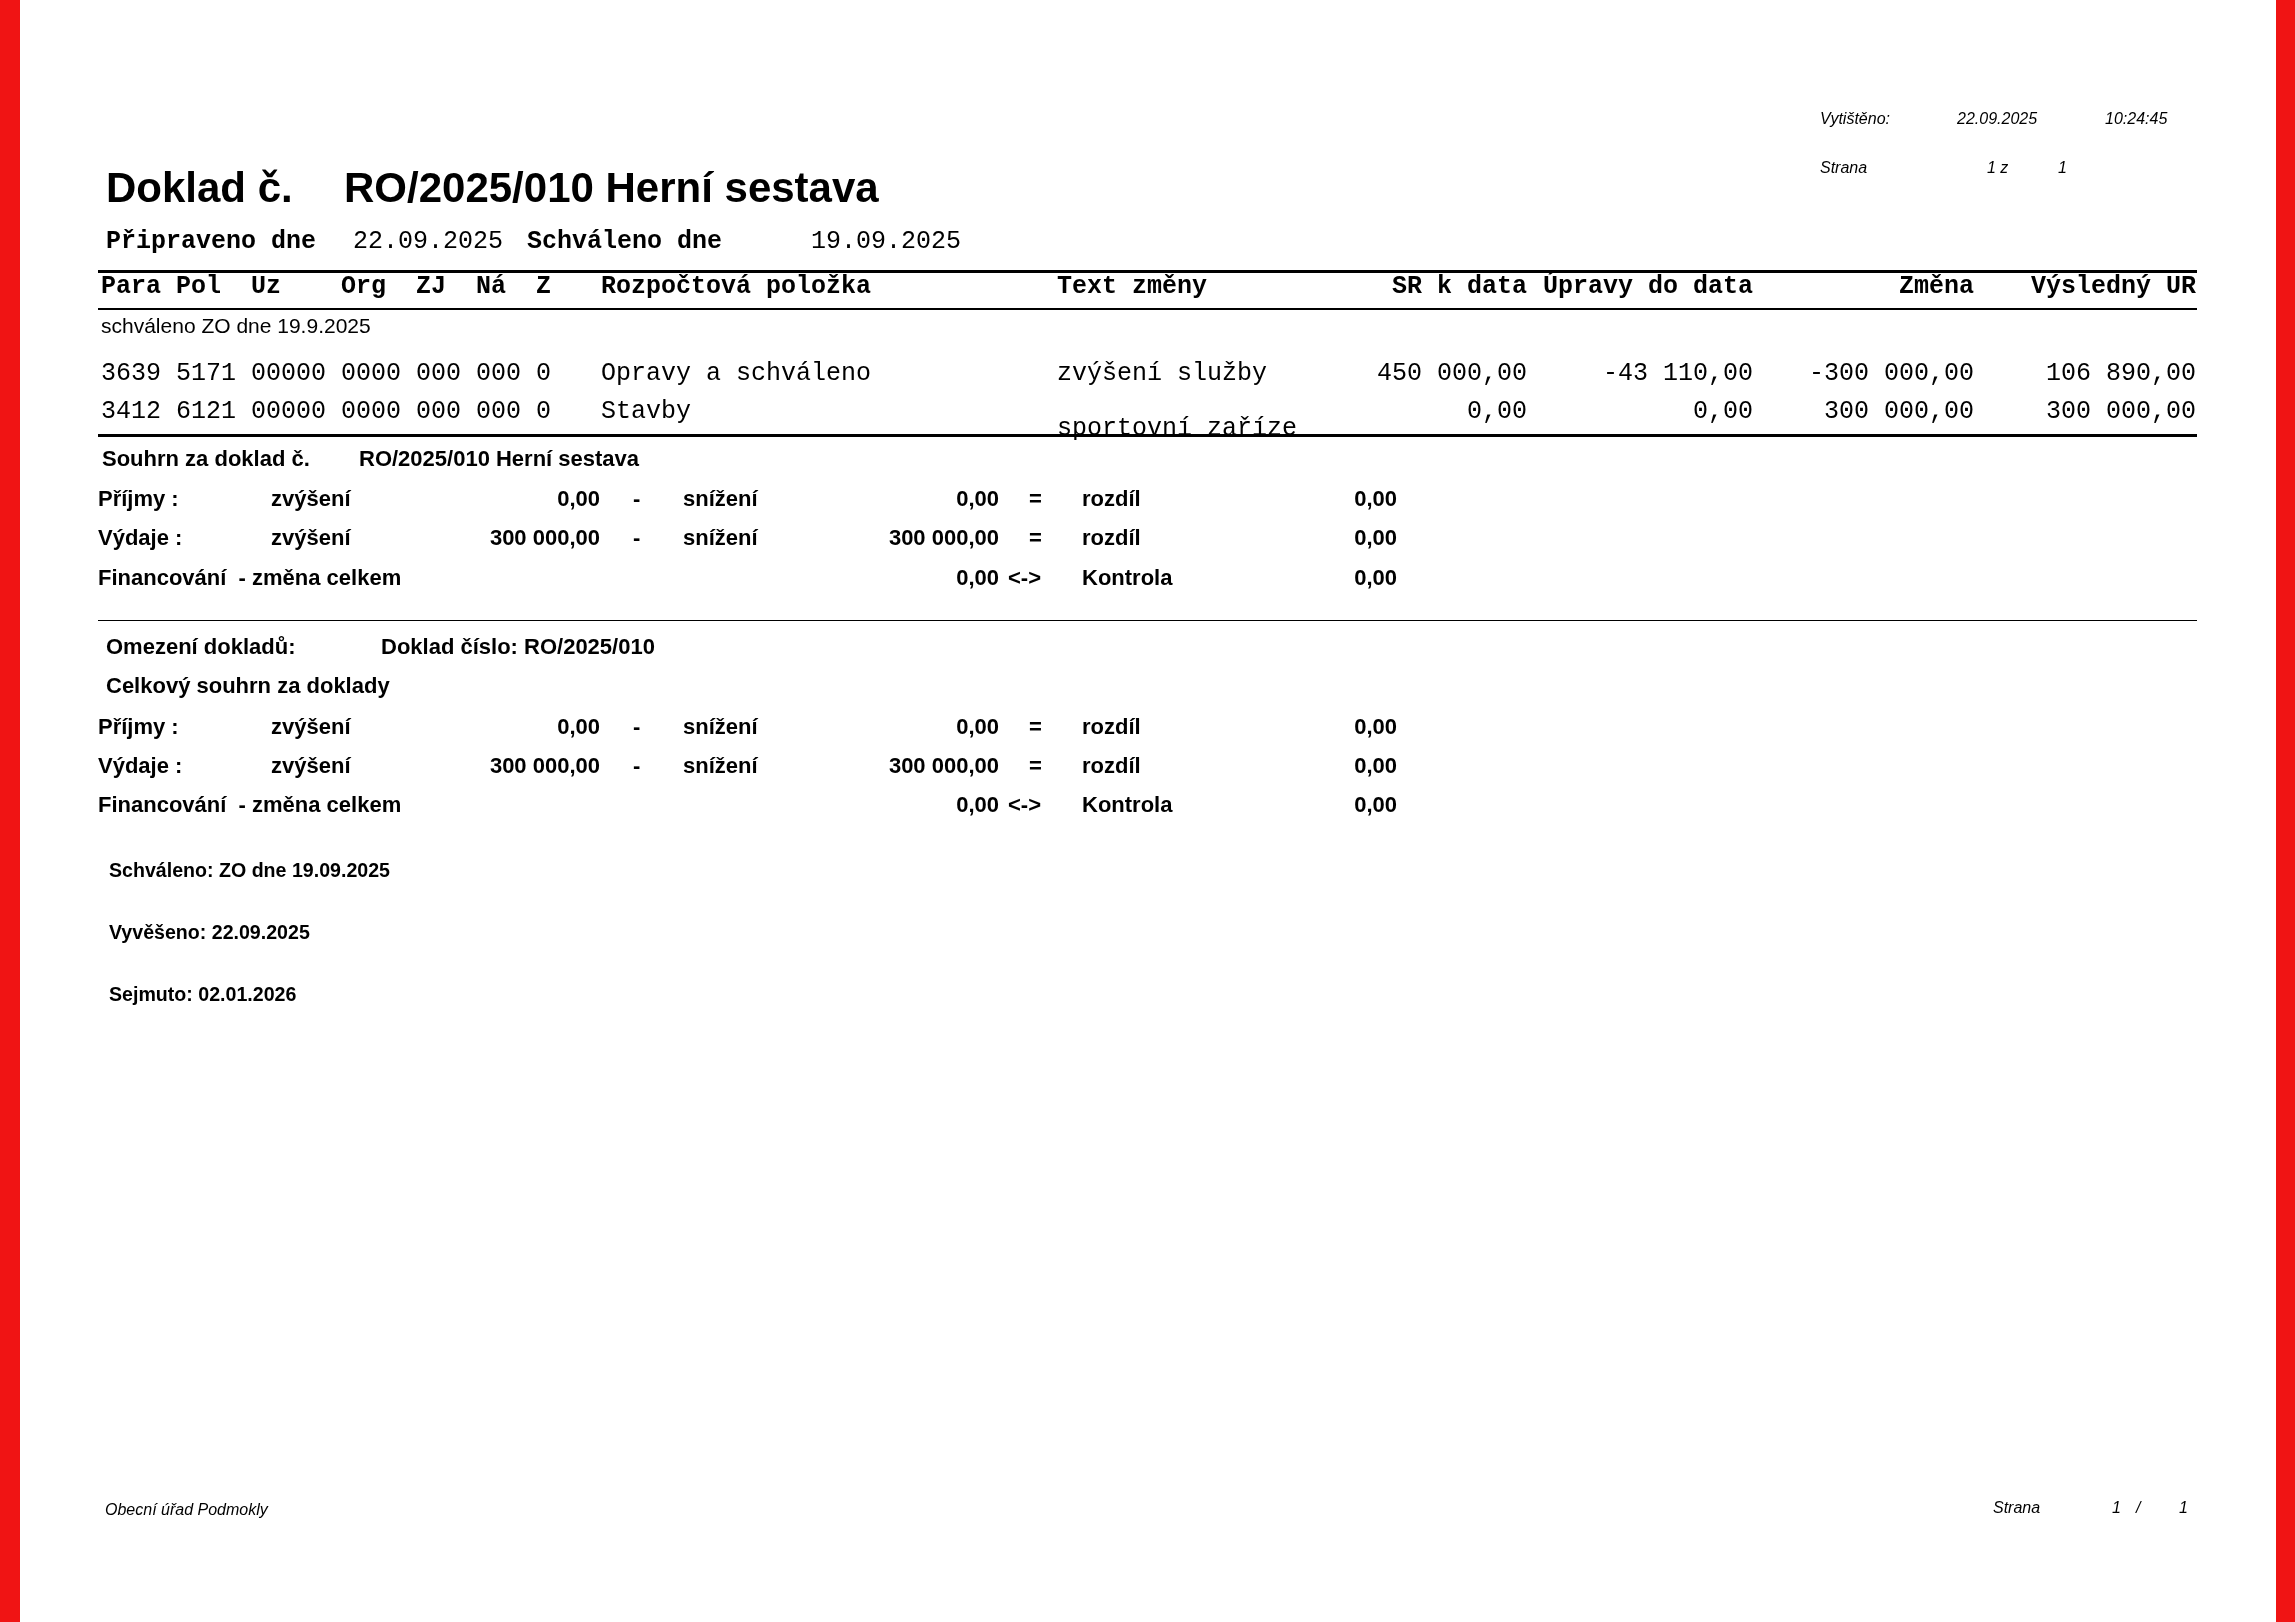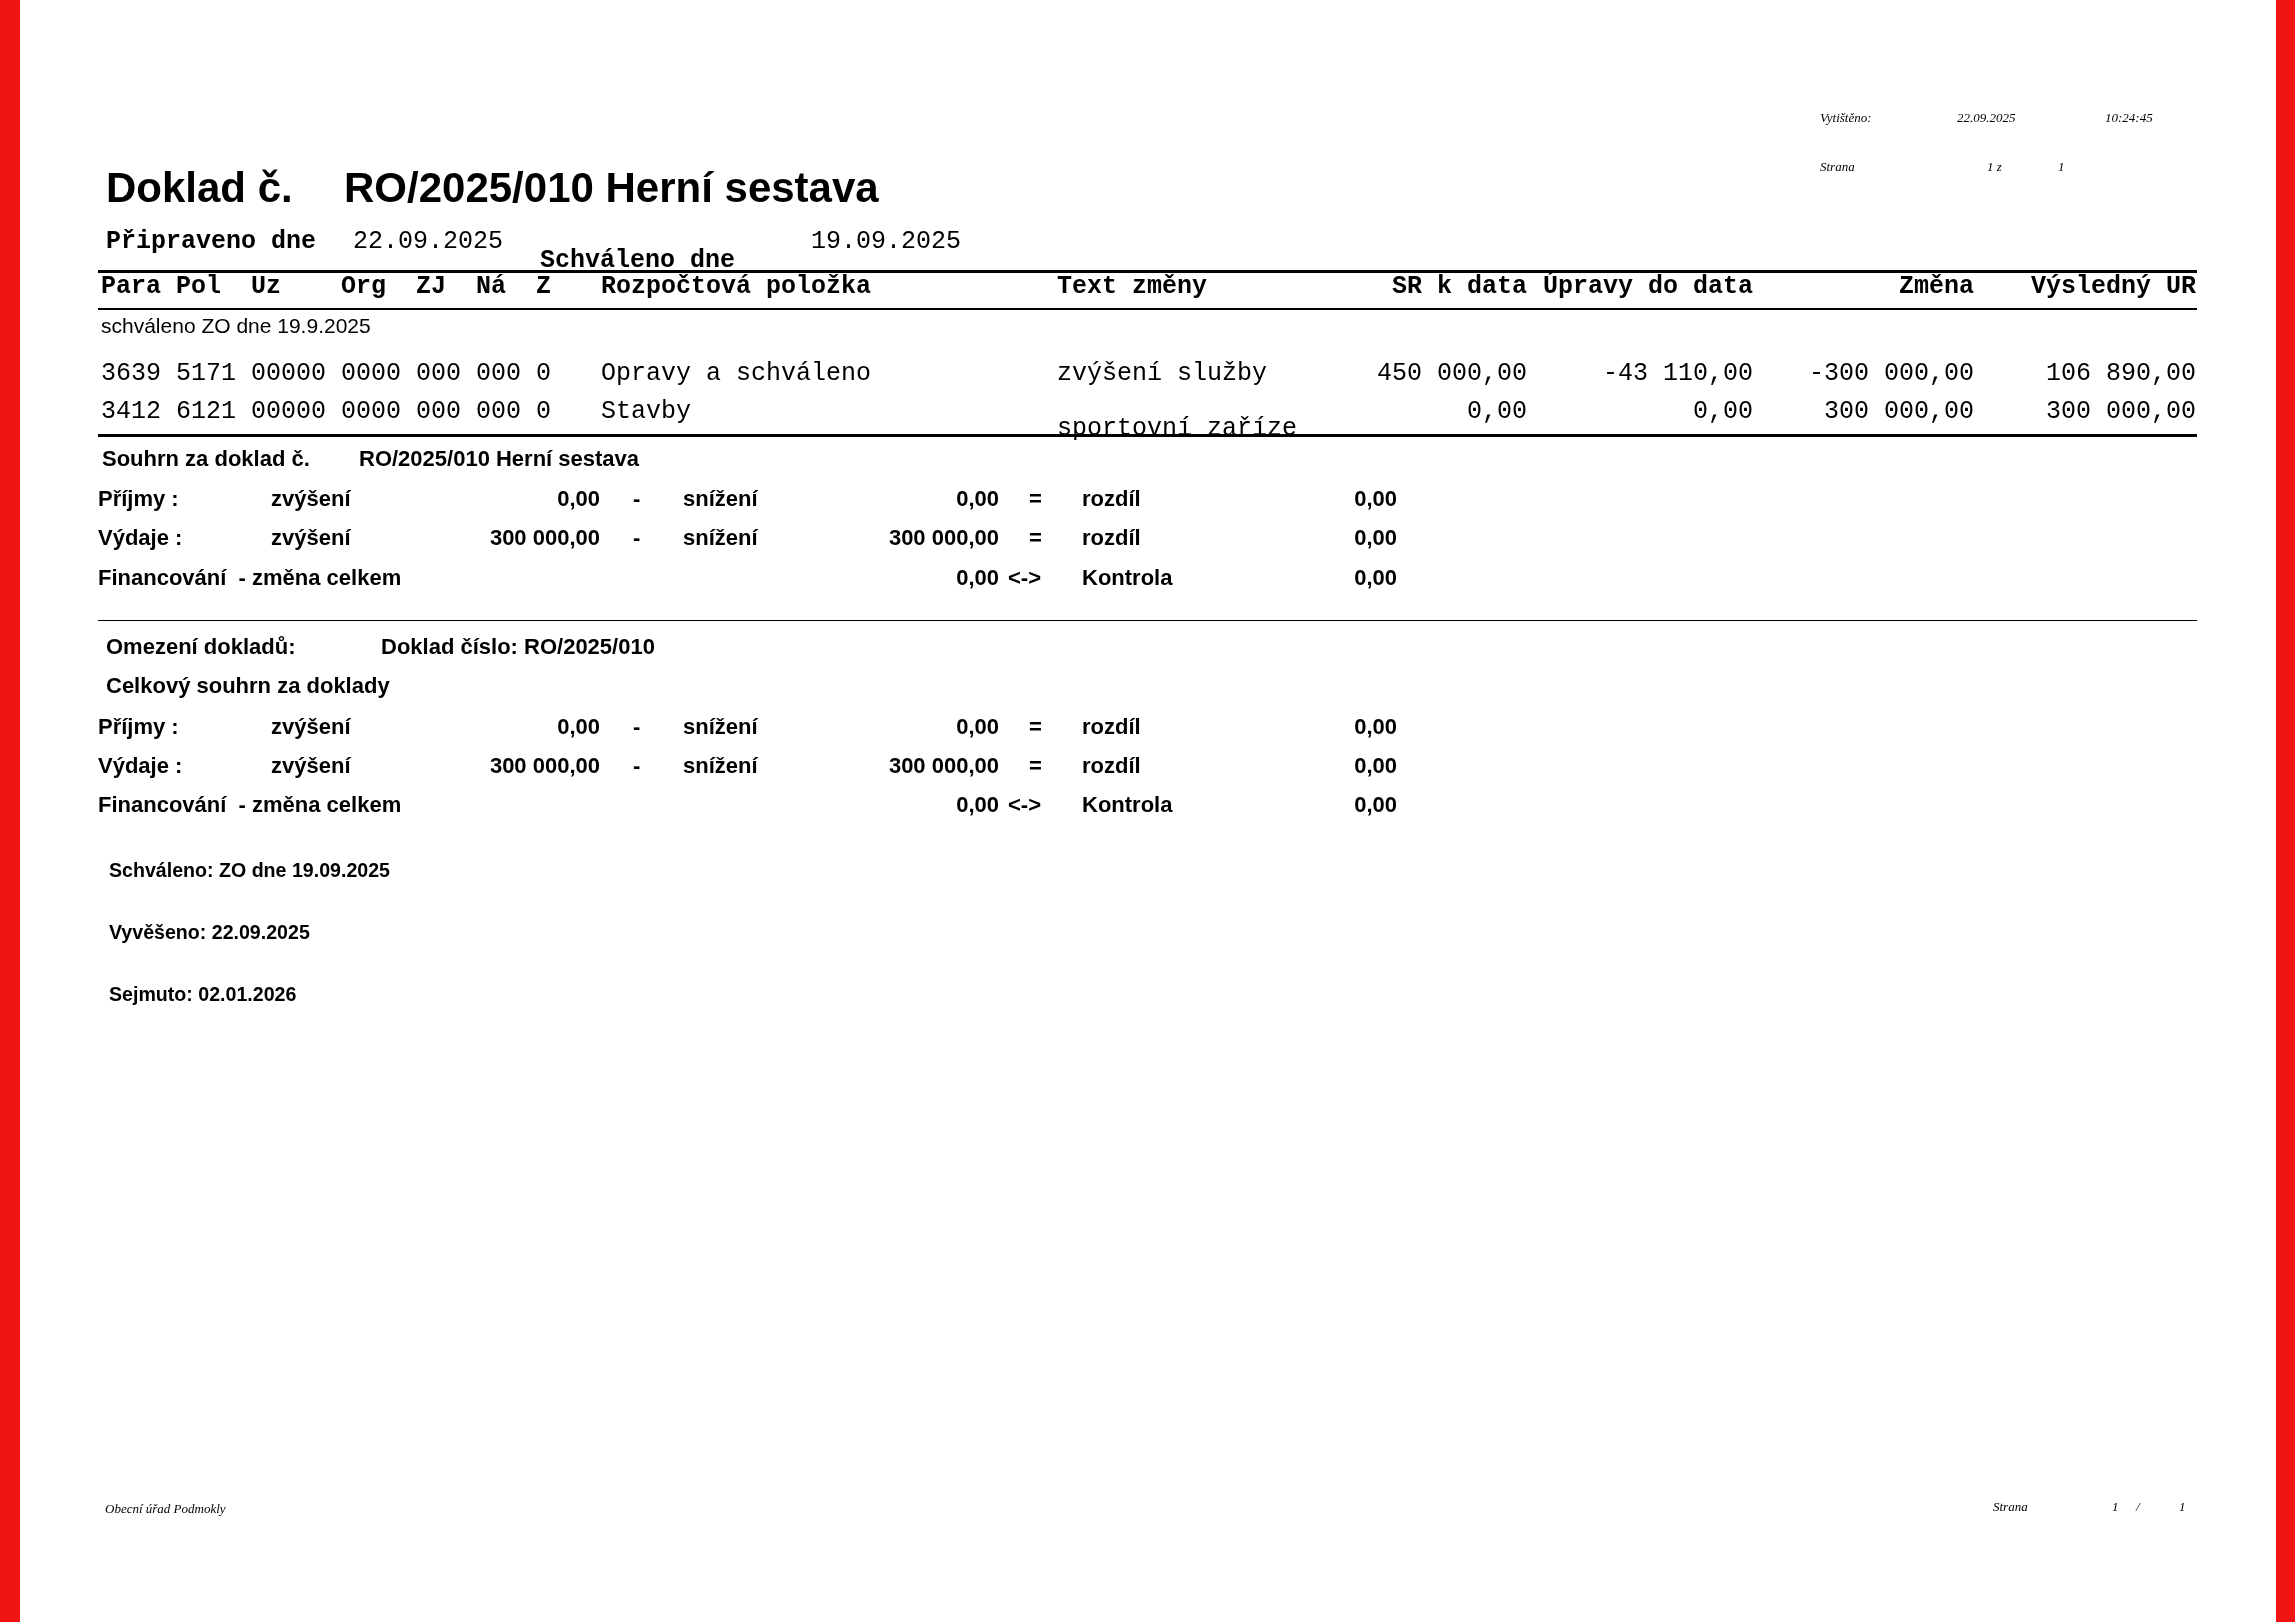--- a/index.html
+++ b/index.html
@@ -8,7 +8,7 @@
   .mono{font-family:"Liberation Mono","DejaVu Sans Mono",monospace;font-size:25px;text-align:right;}
   .mono.b{font-weight:bold;}
   .sans{font-family:"Liberation Sans","DejaVu Sans",sans-serif;}
-  .it{font-style:italic;font-size:13px;font-family:Liberation Serif, serif;}
+  .it{font-style:italic;font-size:16px;}
   .title{font-weight:bold;font-size:42px;}
   .note{font-size:21px;}
   .sum{font-weight:bold;font-size:22px;}

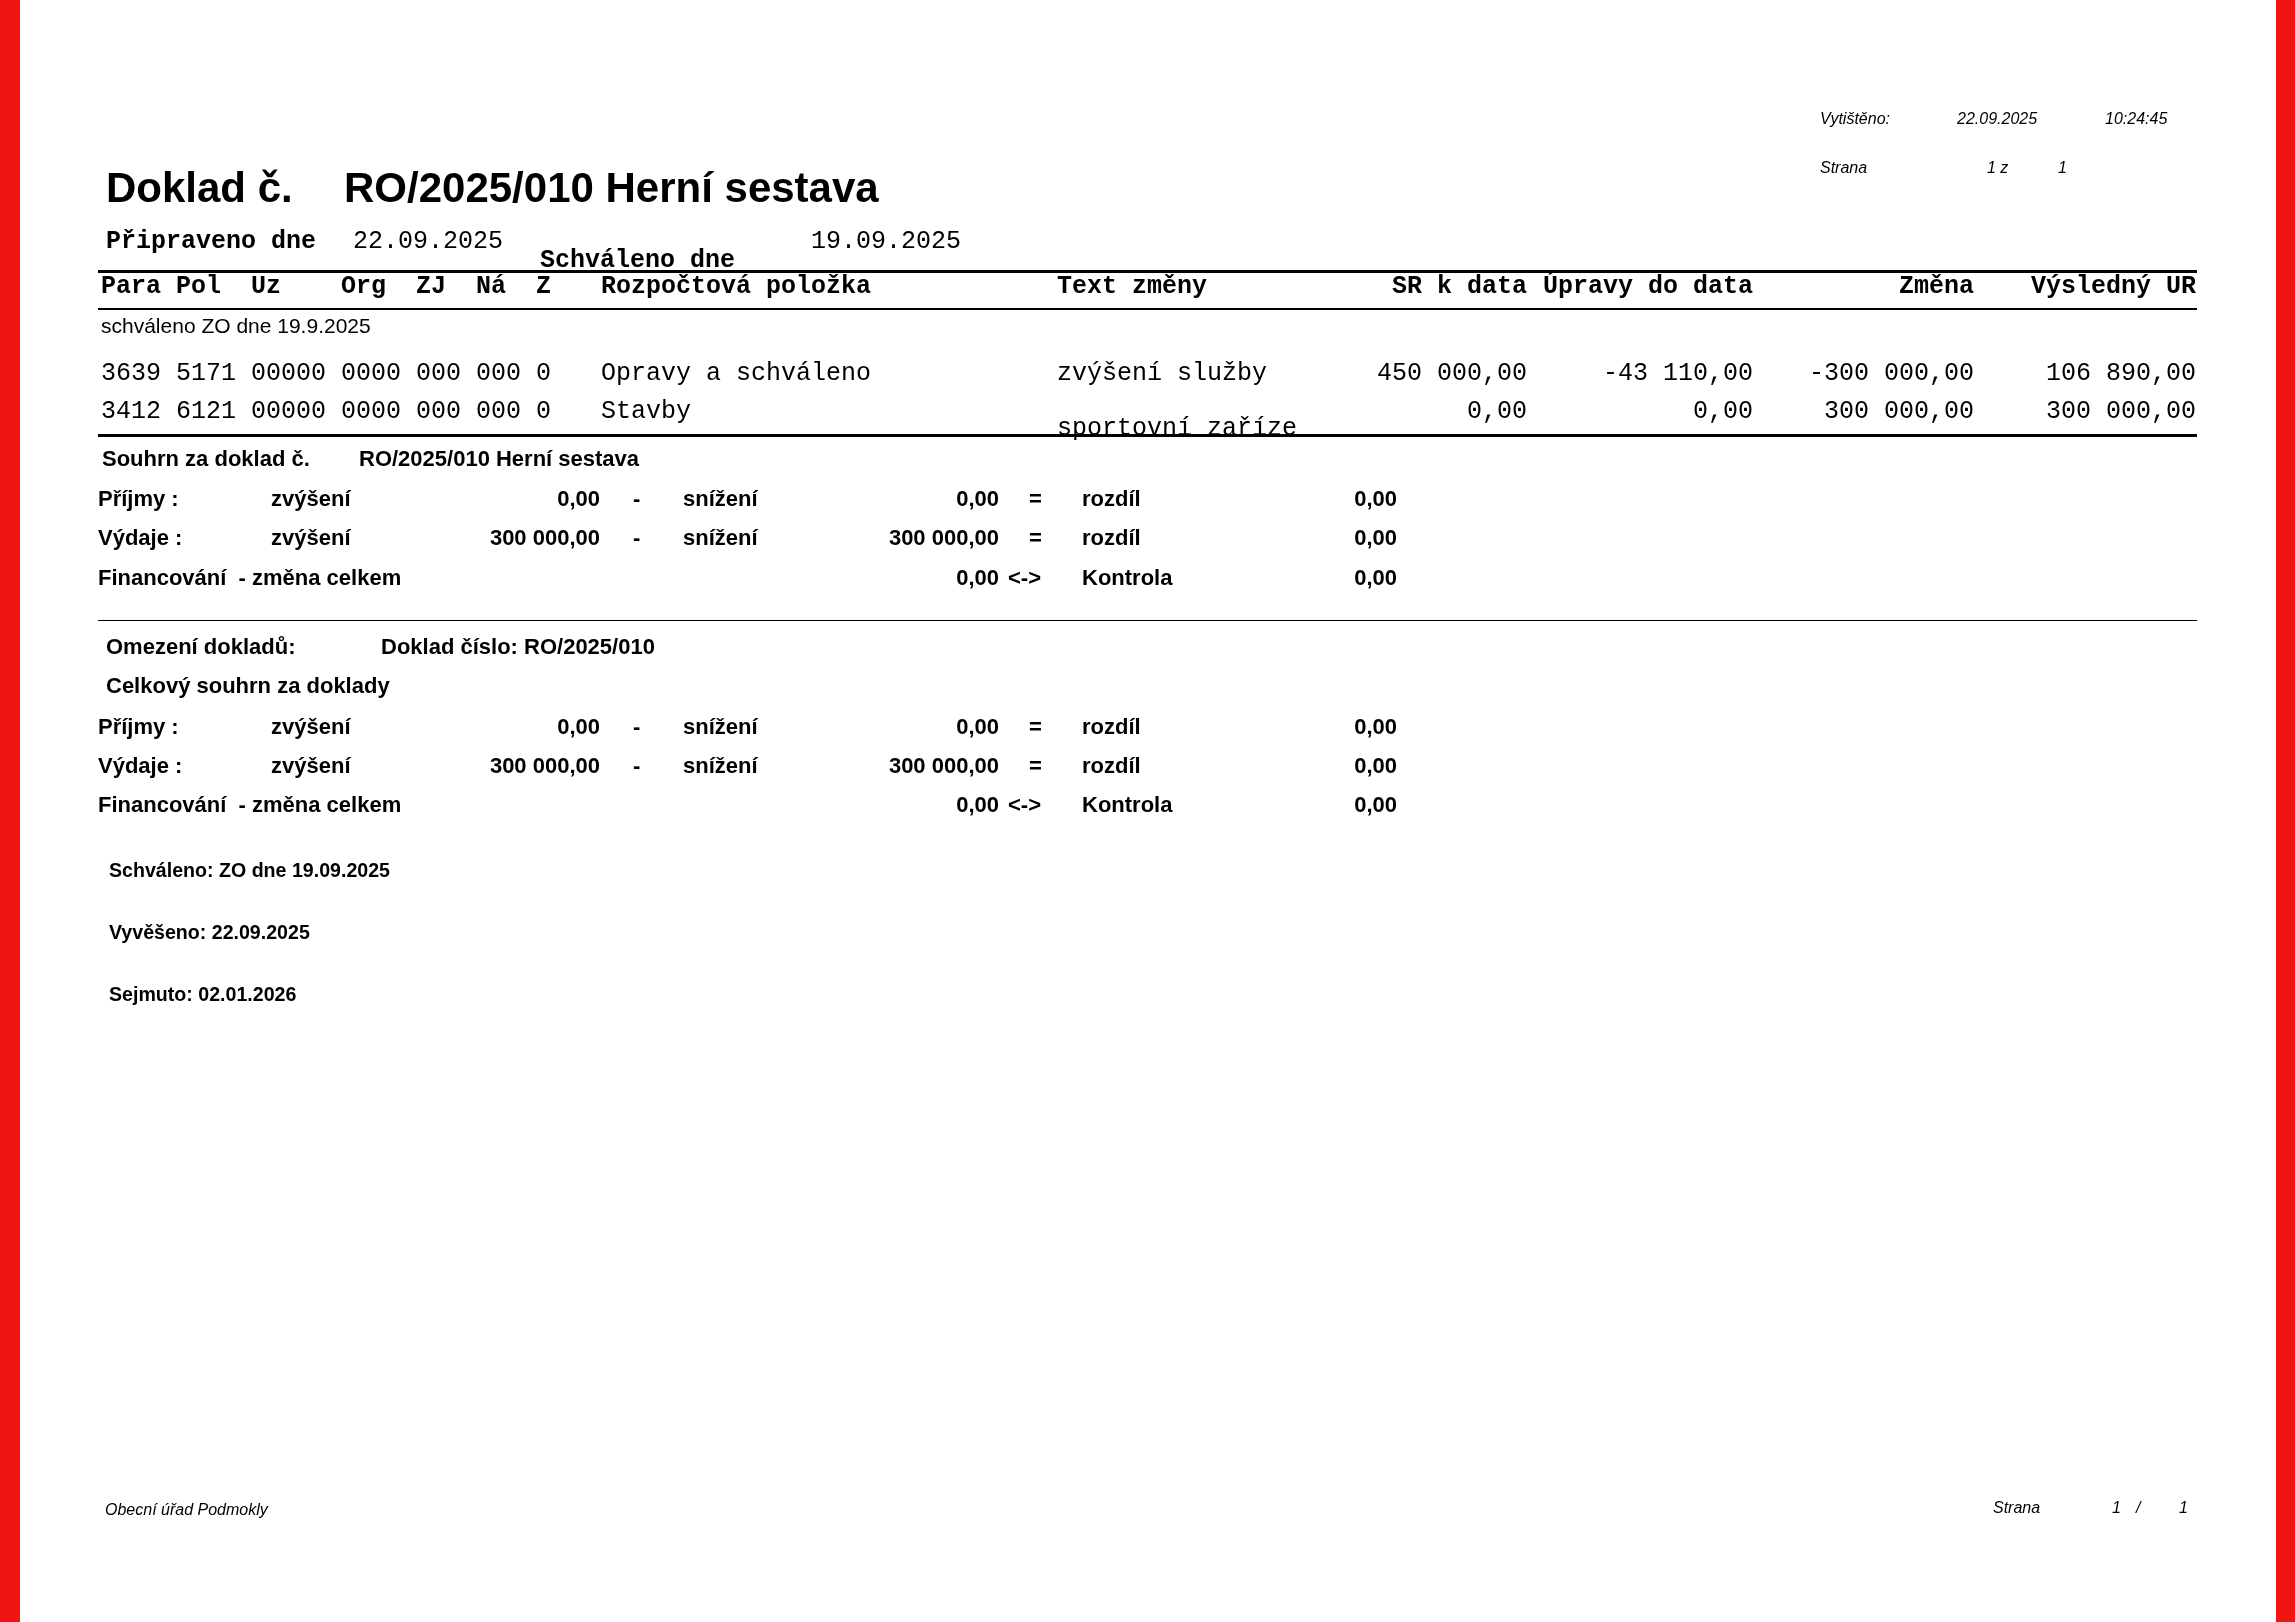--- a/index.html
+++ b/index.html
@@ -37,7 +37,7 @@
 
   <span class="abs mono b" style="left:106px;top:229px;">Připraveno dne</span>
   <span class="abs mono" style="left:353px;top:229px;">22.09.2025</span>
-  <span class="abs mono b" style="left:540px;top:229px;margin-top:19px;">Schváleno dne</span>
+  <span class="abs mono b" style="left:527px;top:229px;">Schváleno dne</span>
   <span class="abs mono" style="left:811px;top:229px;">19.09.2025</span>
 
   <div class="line" style="top:270px;height:2.6px;"></div>

